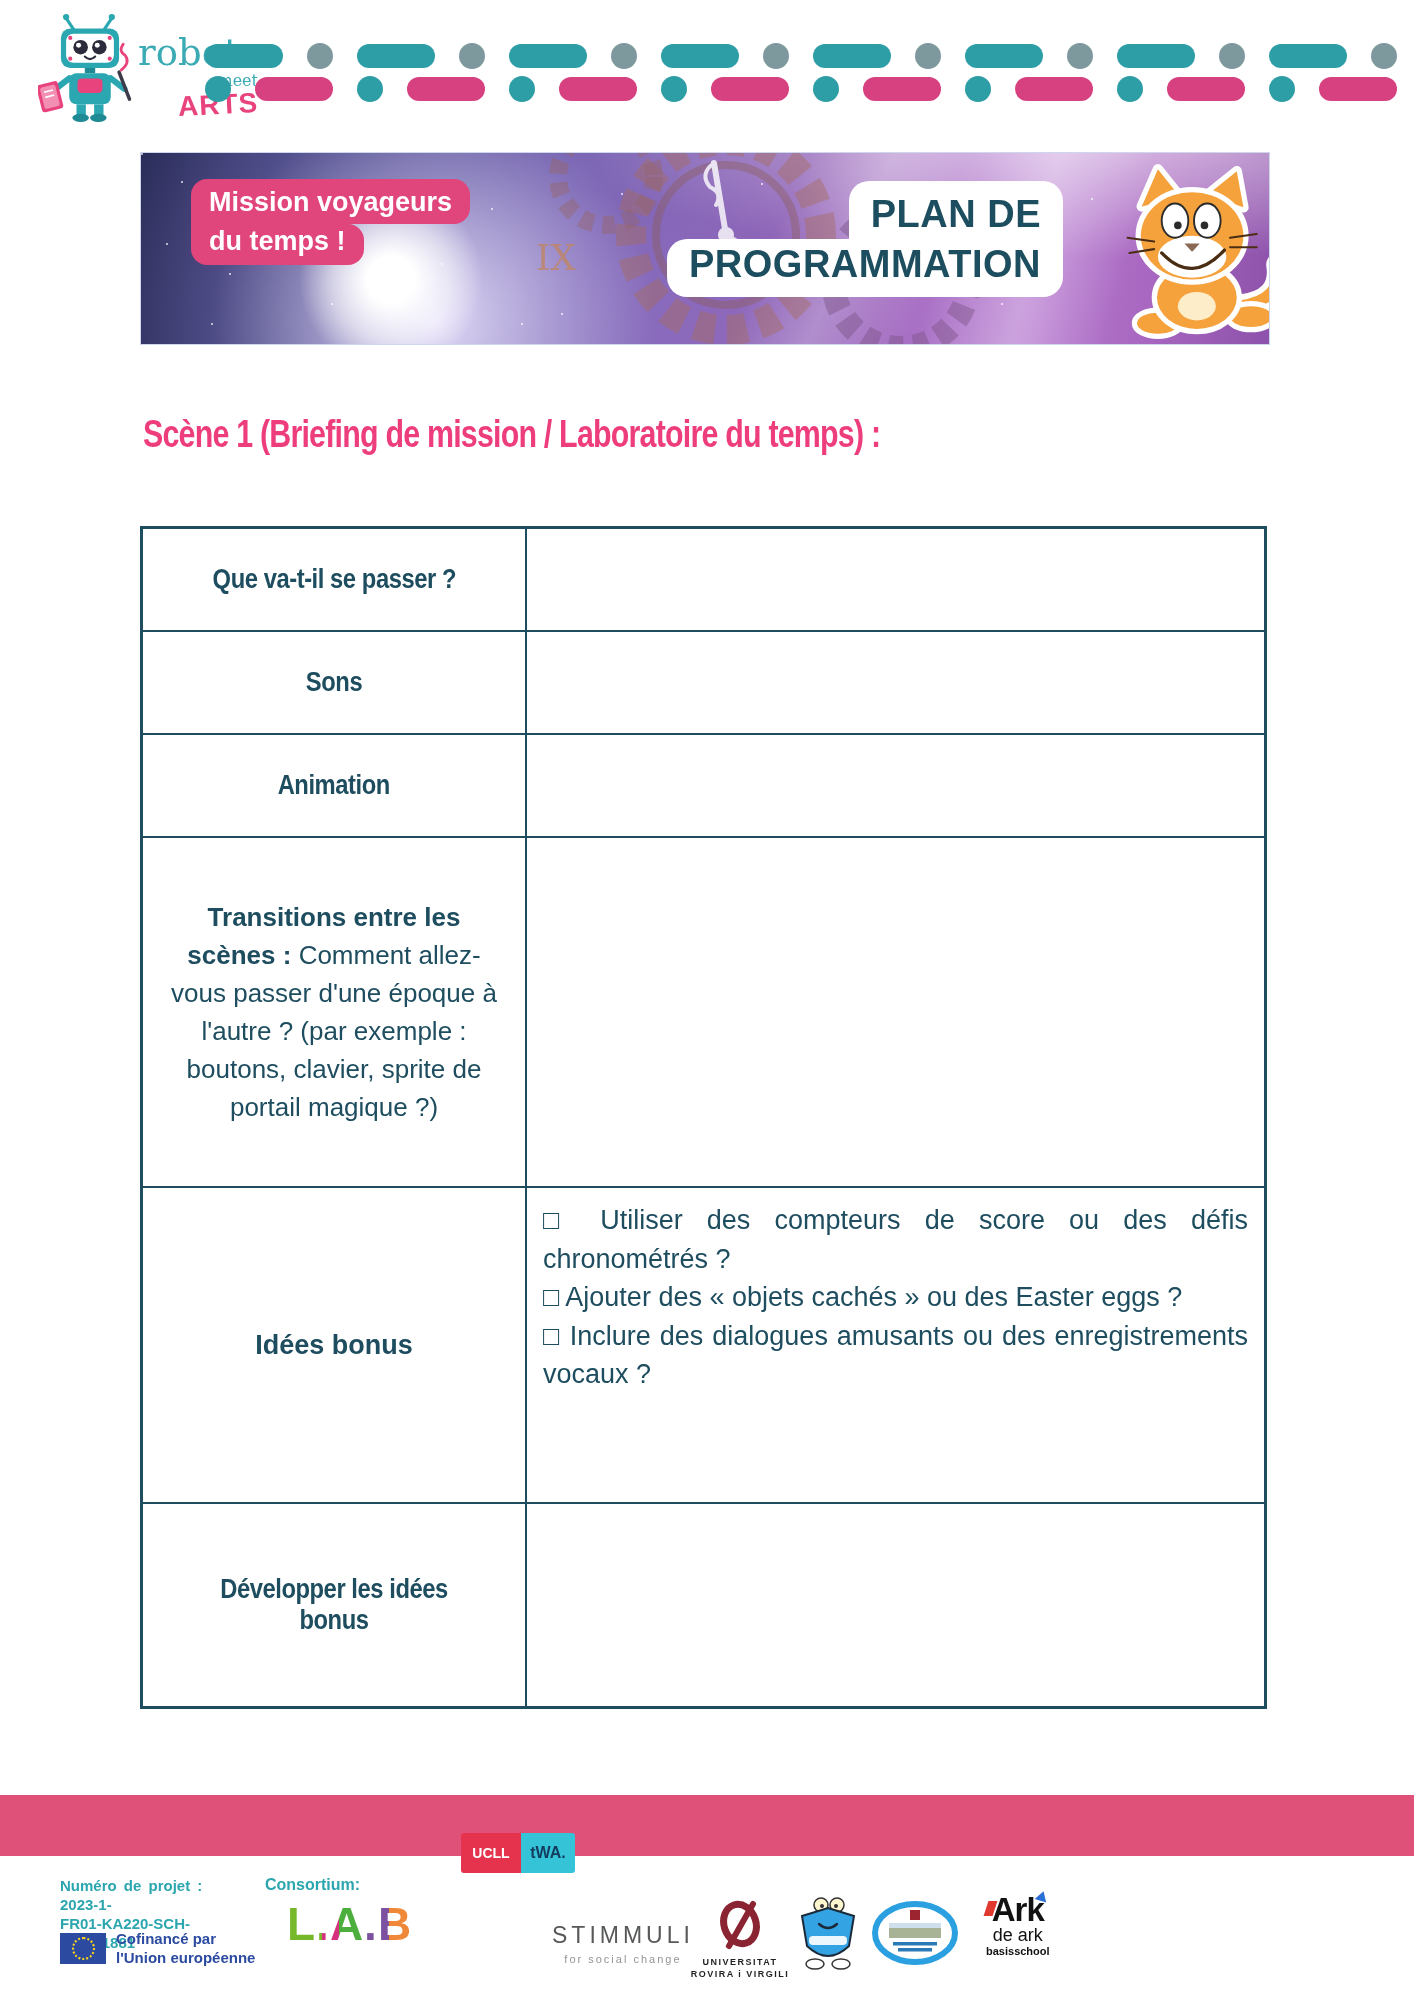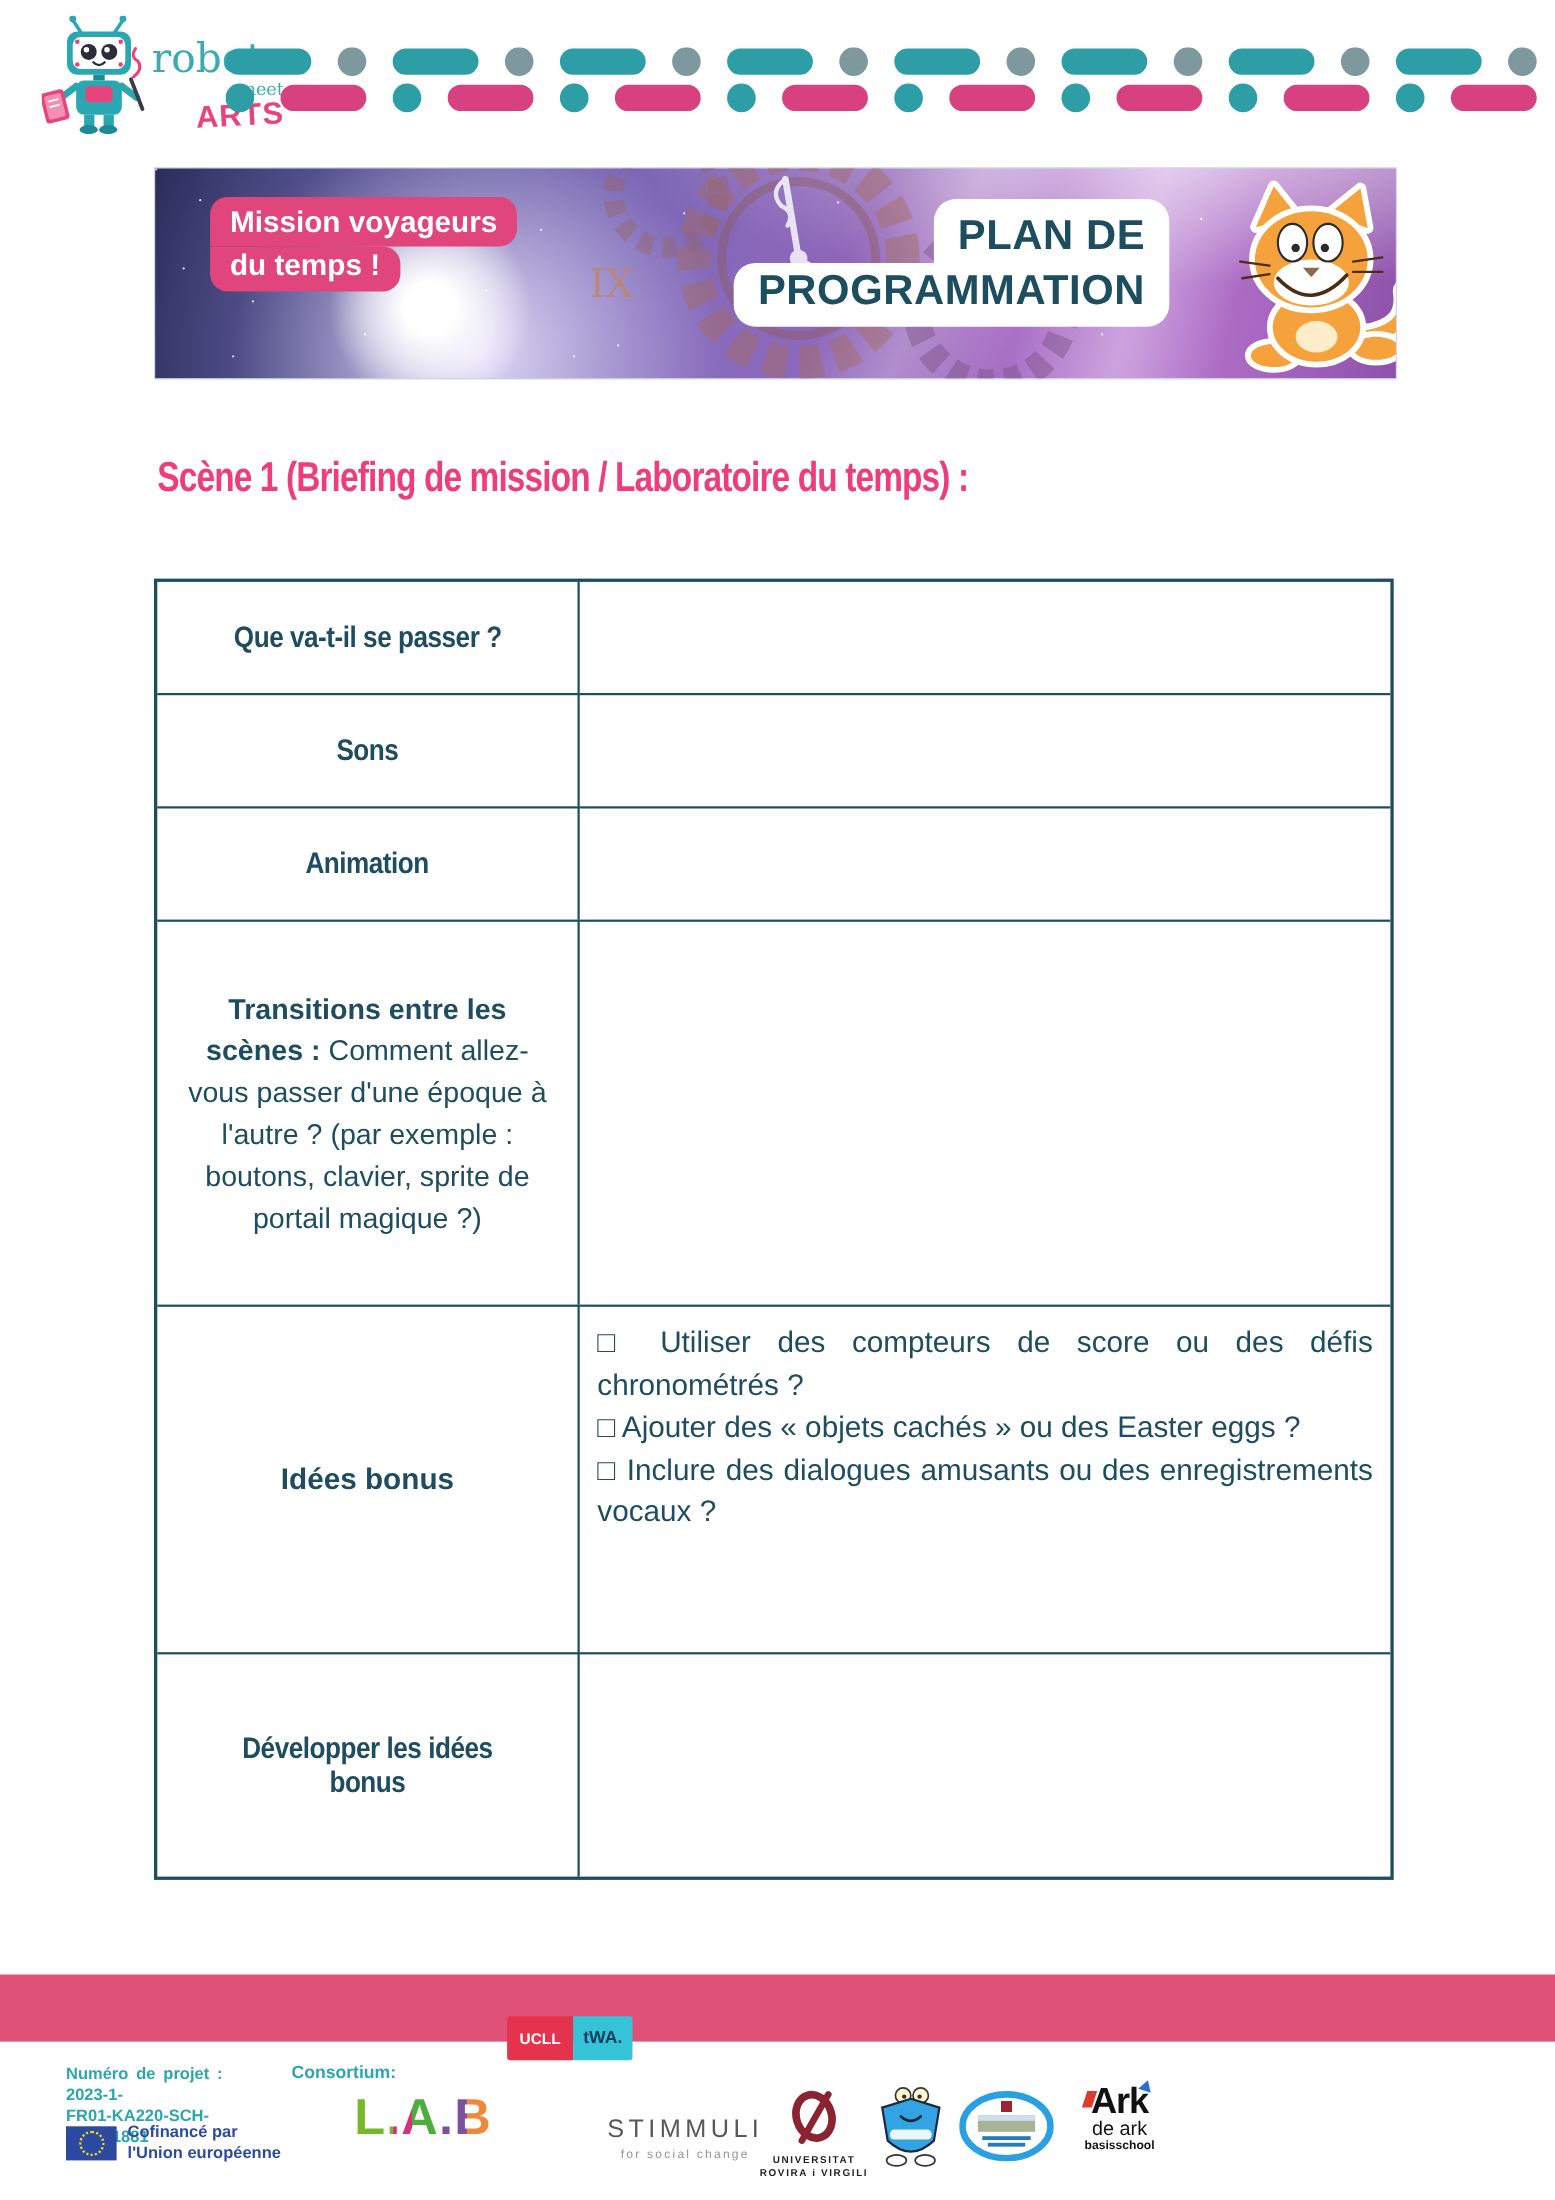--- a/index.html
+++ b/index.html
@@ -83,7 +83,7 @@
   .consortium{position:absolute;left:265px;top:1876px;font-size:16px;font-weight:800;color:#2ba6ae;}
   .lab-logo{position:absolute;left:287px;top:1897px;font-size:46px;font-weight:900;letter-spacing:1px;
     background:linear-gradient(90deg,#76b82a 0 28%,#d6317e 28% 42%,#4cae3c 42% 62%,#7b51a0 62% 82%,#f0883a 82% 100%);
-    -webkit-background-clip:text;background-clip:text;color:transparent;margin-left:35px;}
+    -webkit-background-clip:text;background-clip:text;color:transparent;}
   .ucll-twa{position:absolute;left:413px;top:1833px;display:flex;margin-left:48px;}
   .ucll{width:60px;height:40px;background:#e5334d;color:#fff;font-size:14px;font-weight:800;
     display:flex;align-items:center;justify-content:center;border-radius:3px 0 0 3px;}

